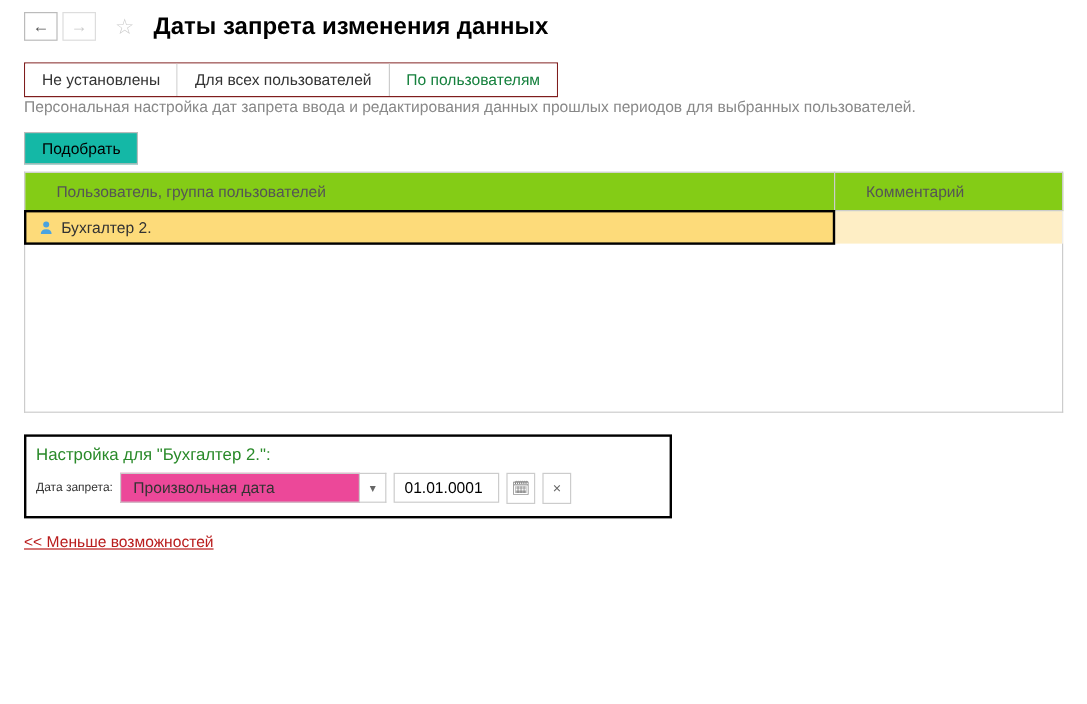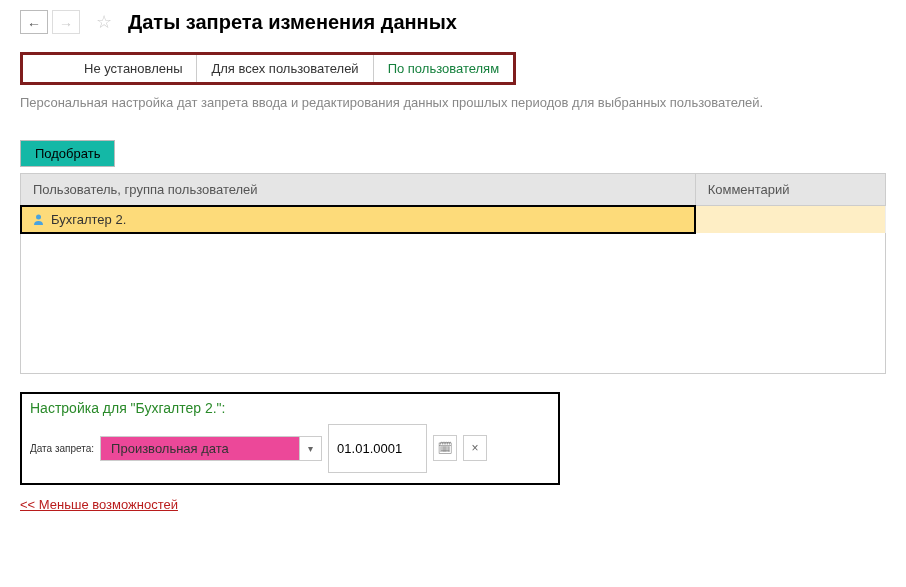--- a/index.html
+++ b/index.html
@@ -48,10 +48,8 @@
   }
   .tab-bar {
     display: flex;
-    border: 3px solid #7f1d1d;
+    border: 1px solid #7f1d1d;
     width: fit-content;
-    margin-bottom: 10px;
-    padding-left: 47px;
   }
   .tab {
     padding: 6px 14px;

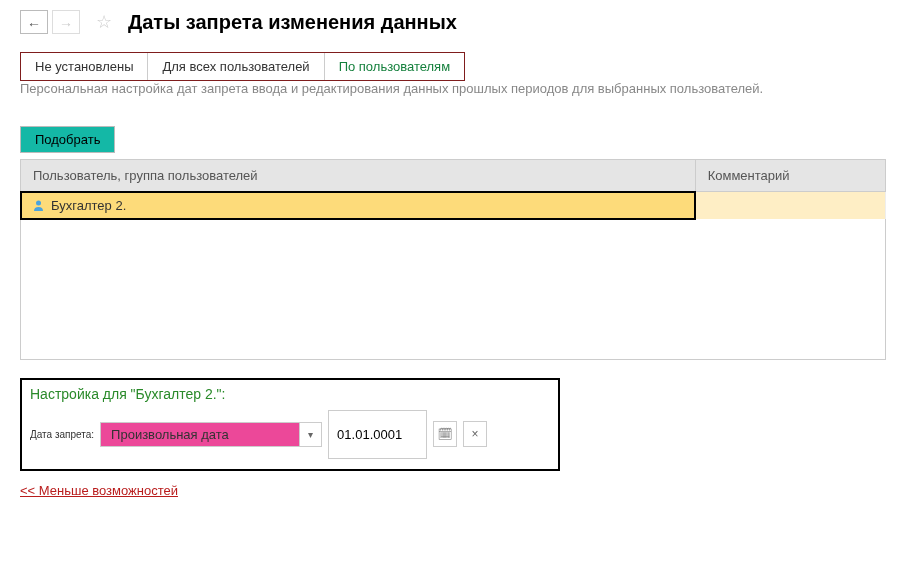--- a/index.html
+++ b/index.html
@@ -62,7 +62,7 @@
   .tab.active { color: #15803d; text-align: right; }
   .description {
     color: #888;
-    margin-bottom: 30px;
+    margin-bottom: 14px;
     font-size: 13px;
   }
   .select-btn {

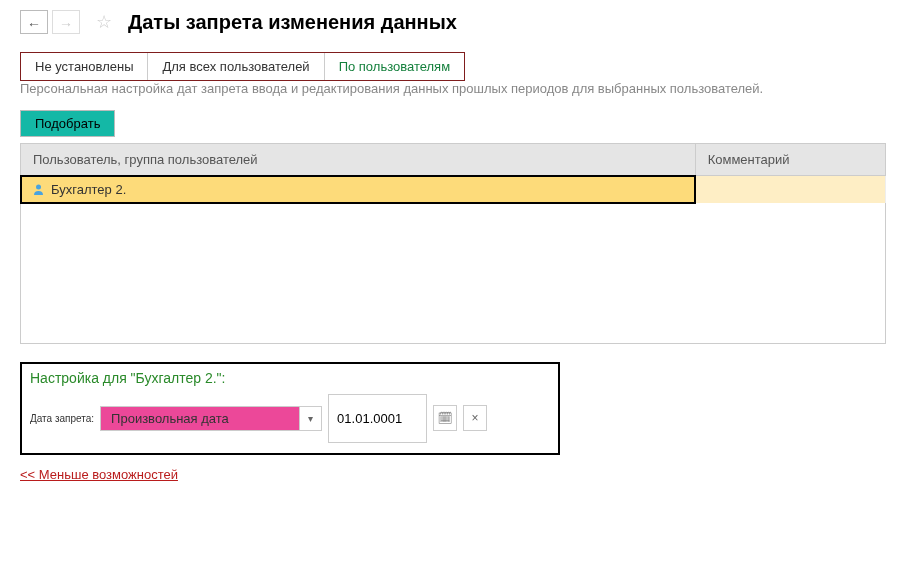--- a/index.html
+++ b/index.html
@@ -81,9 +81,9 @@
   }
   .table th {
     text-align: left;
-    padding: 8px 12px;
-    border: 1px solid #ccc;
-    background: #e5e5e5;
+    padding: 8px 26px;
+    border: 1px solid #ccc;
+    background: #84cc16;
     font-weight: normal;
     color: #555;
   }

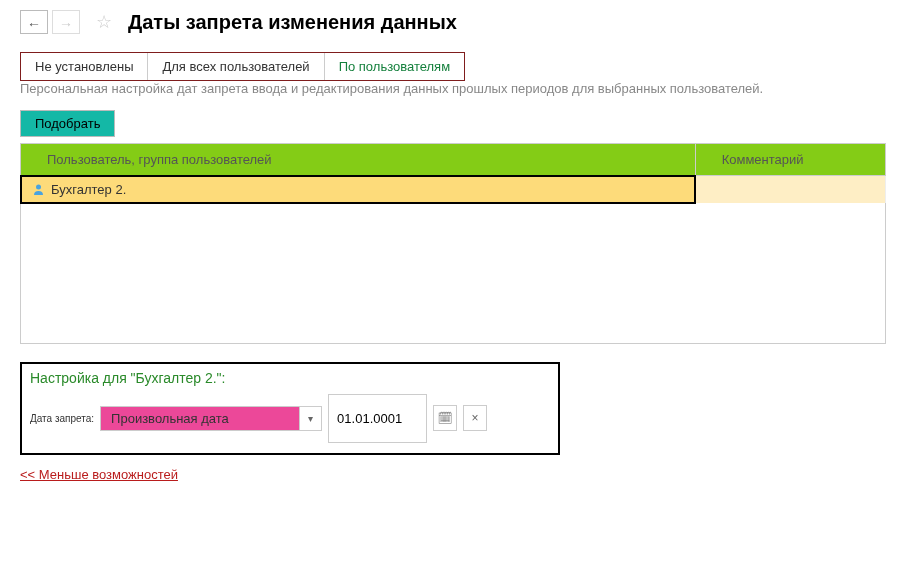--- a/index.html
+++ b/index.html
@@ -151,8 +151,8 @@
   }
   .date-input {
     border: 1px solid #ccc;
-    padding: 16px 8px;
-    width: 99px;
+    padding: 4px 8px;
+    width: 88px;
     font-size: 13px;
   }
   .date-picker-btn, .clear-btn {

